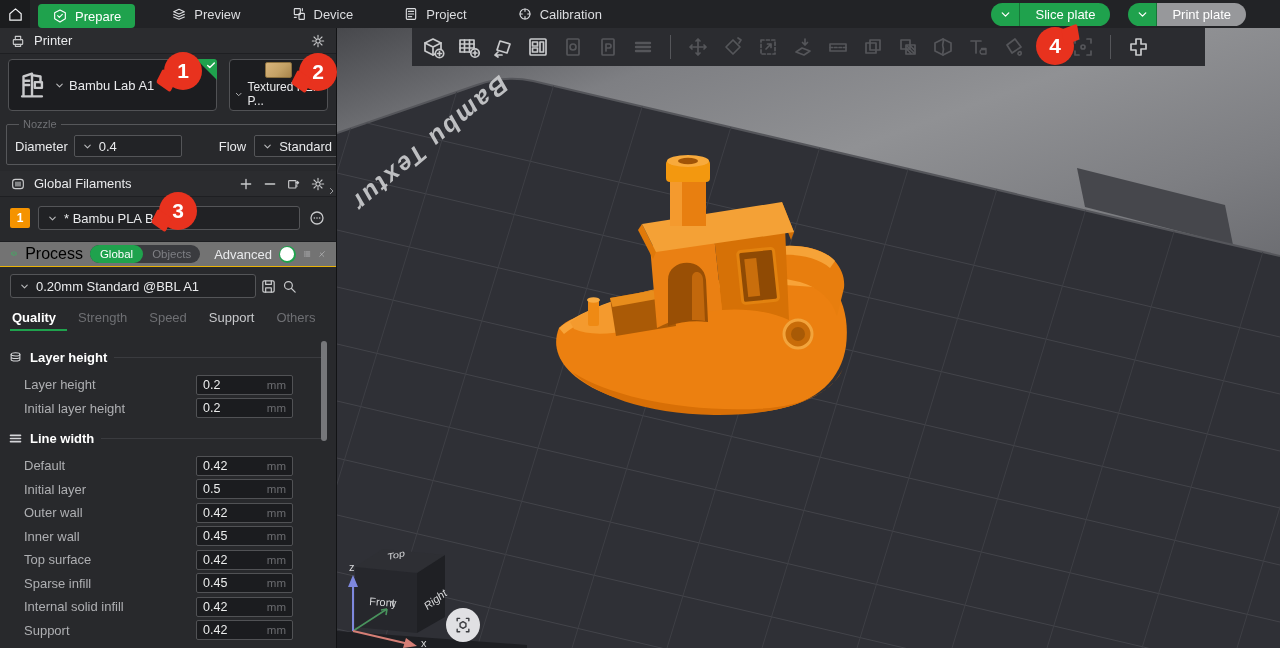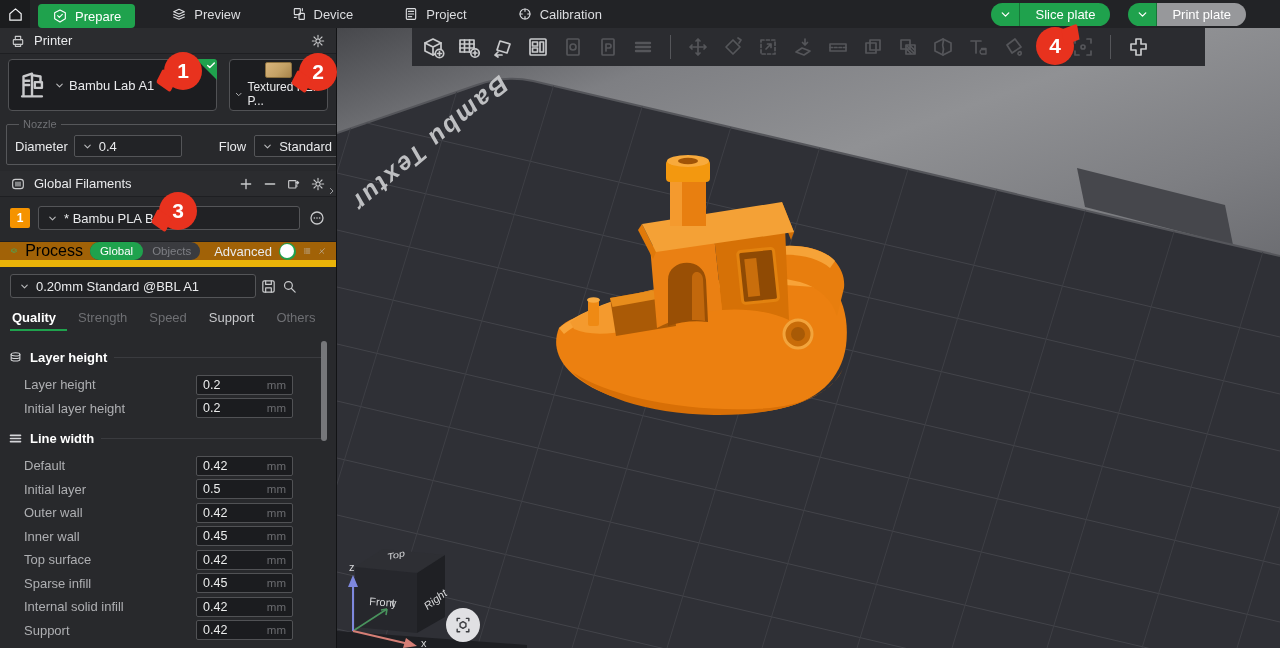--- a/index.html
+++ b/index.html
@@ -74,7 +74,7 @@
   #fil-edit { width:18px; height:18px; color:#c9cacc; cursor:pointer; }
 
   #proc-head { display:flex; align-items:center; gap:7px; height:26px; padding:0 10px;
-    background:#a16207; border-bottom:7px solid #eab308; border-top:1px solid #1e1f22; flex:none; }
+    background:#737373; border-bottom:1px solid #eab308; border-top:1px solid #1e1f22; flex:none; }
   #proc-head .ic.p { width:16px; height:16px; color:#3fae62; }
   .pill { height:18px; background:#3a3b3f; border-radius:9px; display:flex; align-items:center; }
   .pg { background:#1fa24d; color:#fff; border-radius:9px; padding:0 10px; font-size:11.5px;

